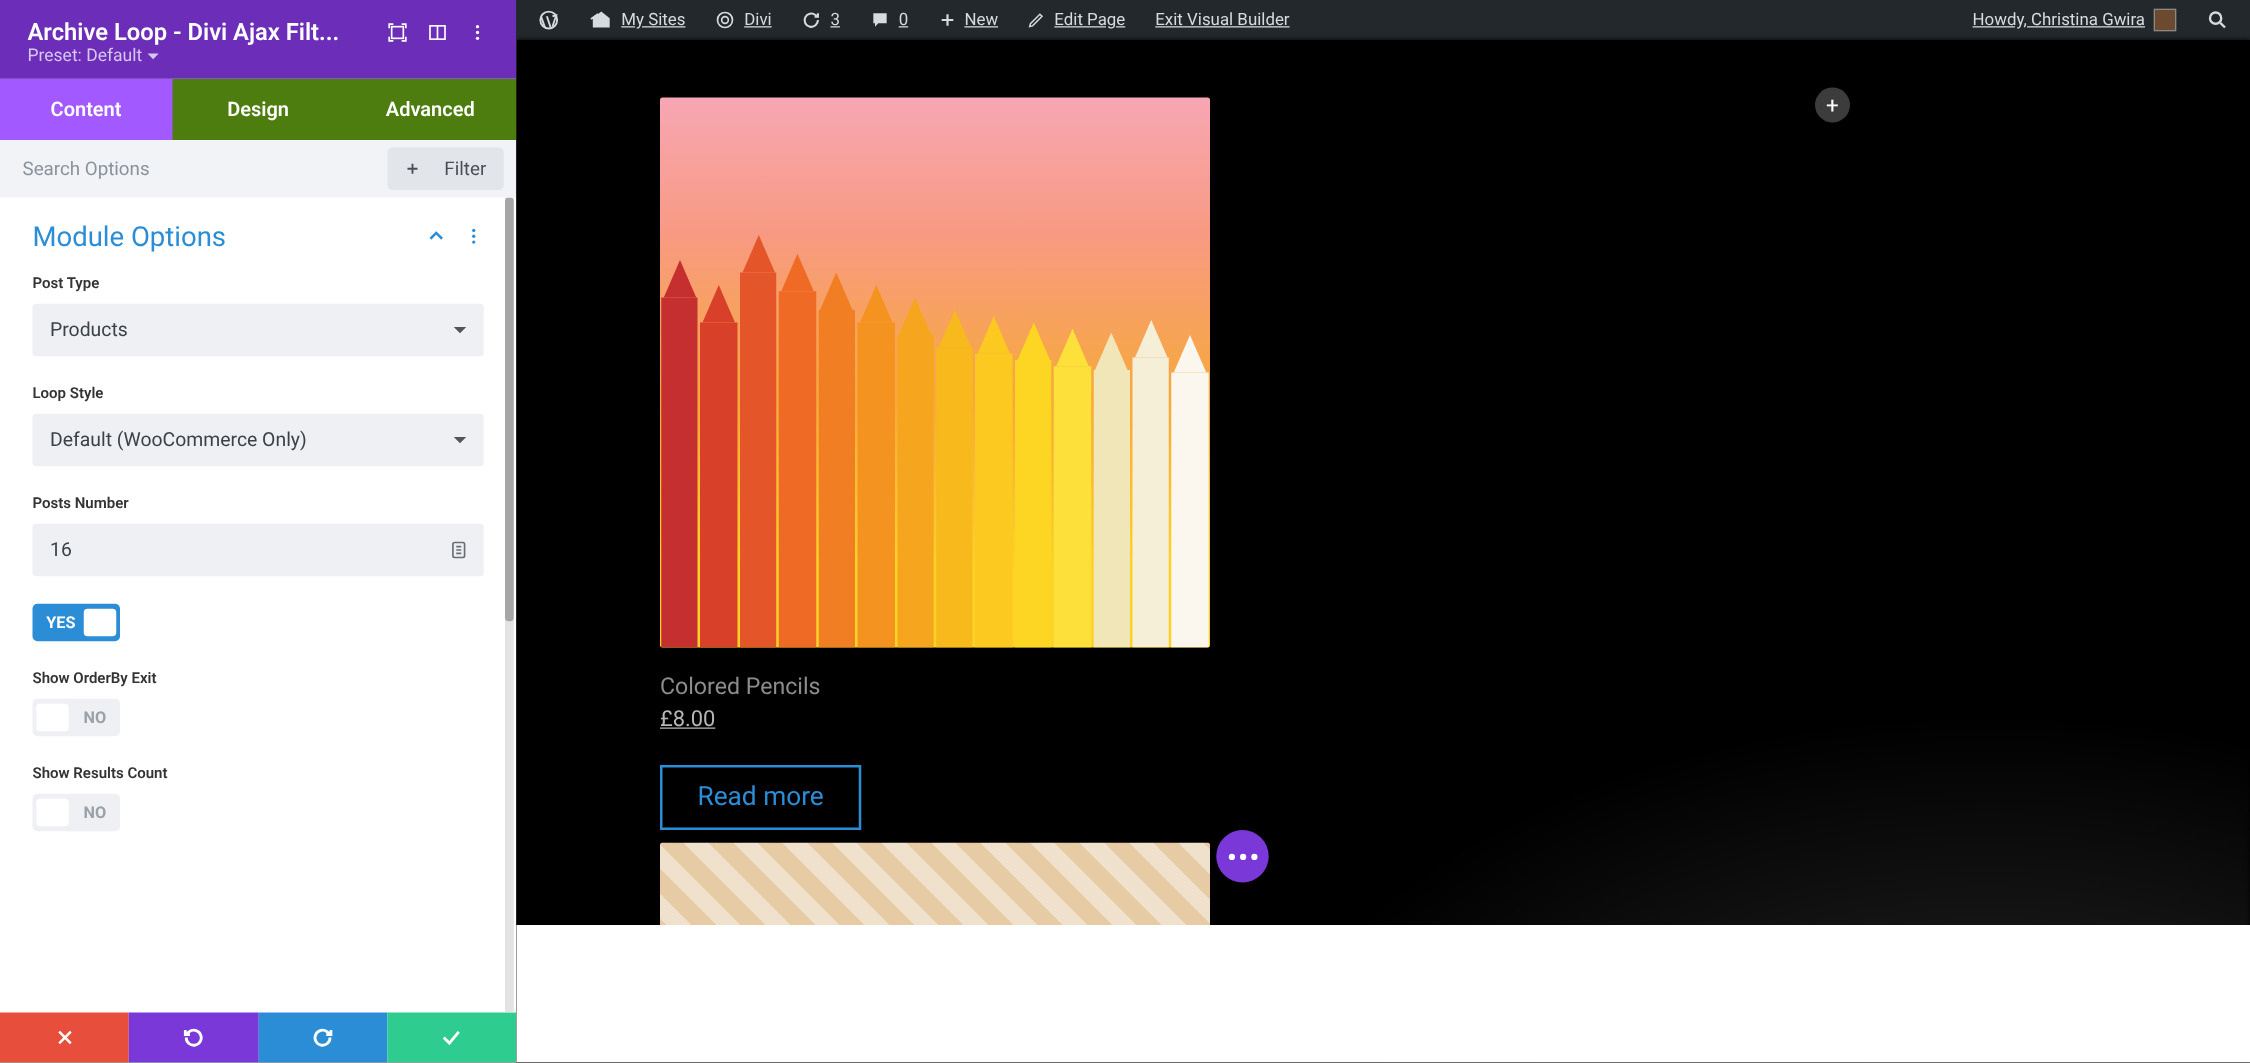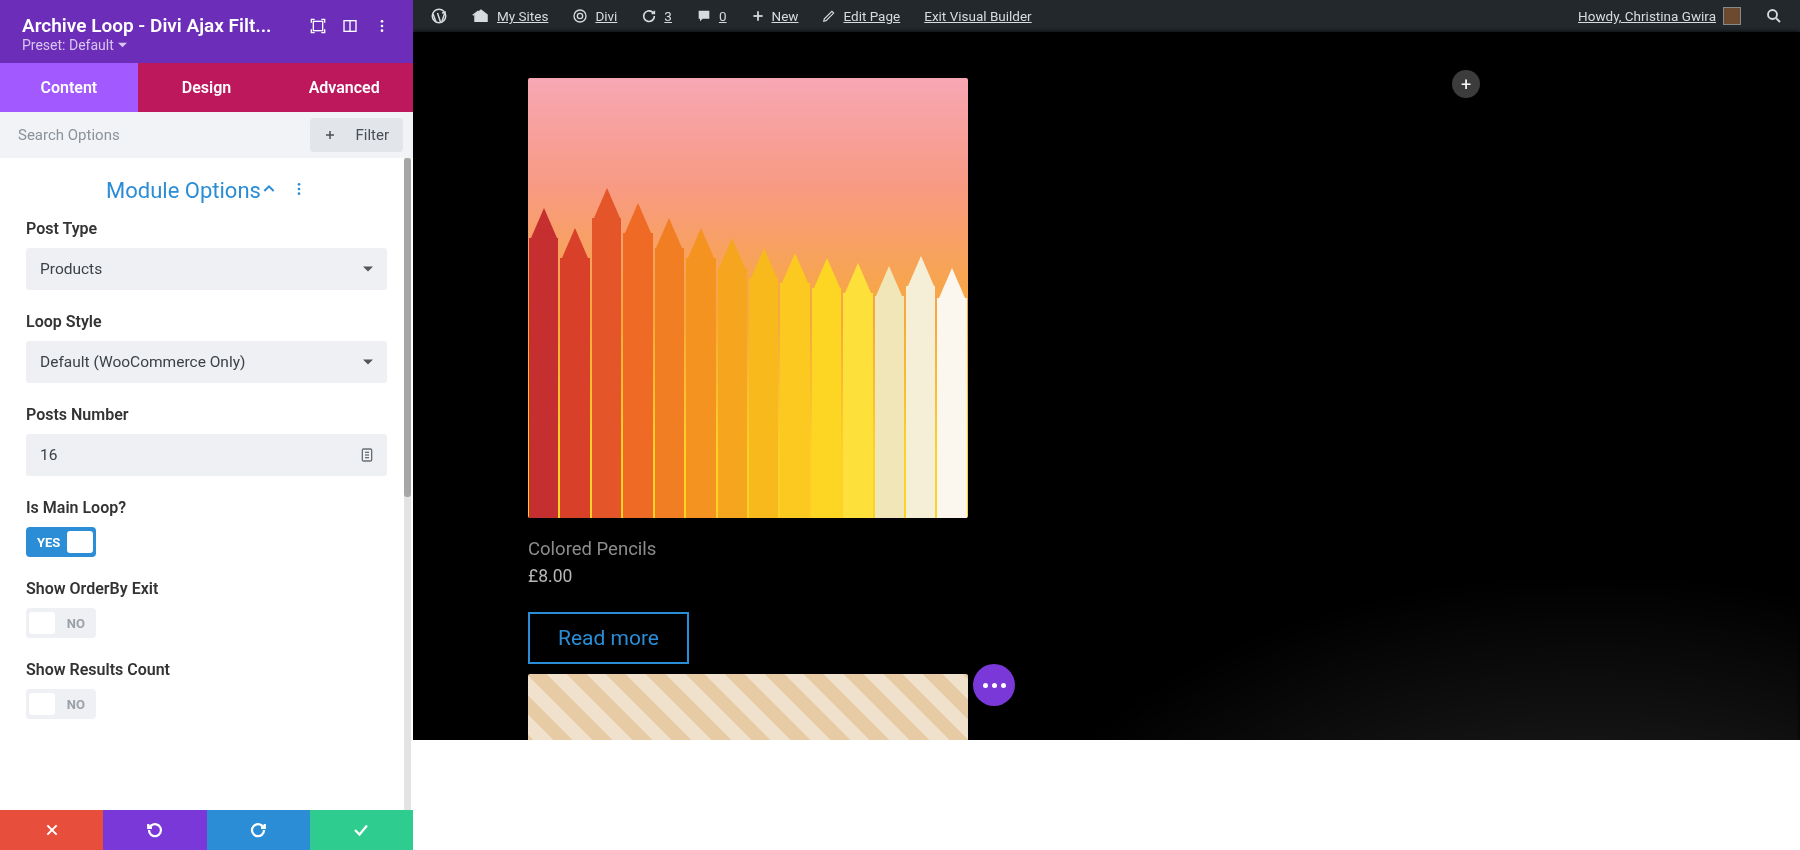--- a/index.html
+++ b/index.html
@@ -13,7 +13,7 @@
 .panel-title { font-size: 19px; font-weight: 600; flex: 1; white-space: nowrap; overflow: hidden; text-overflow: ellipsis; }
 .hdr-ic { width: 18px; height: 18px; display:flex; align-items:center; justify-content:center; cursor:pointer; }
 .panel-preset { font-size: 14px; color: #d7c6ef; margin-top: 0; display: flex; align-items: center; gap: 4px; cursor:pointer; }
-.tabs { background: #be185d; display: flex; }
+.tabs { background: #4d7c0f; display: flex; }
 .tab { flex:1; text-align: center; color: #fff; font-size: 16px; font-weight: 600; padding: 15px 0; cursor: pointer; }
 .tab.active { background: #a259ff; }
 

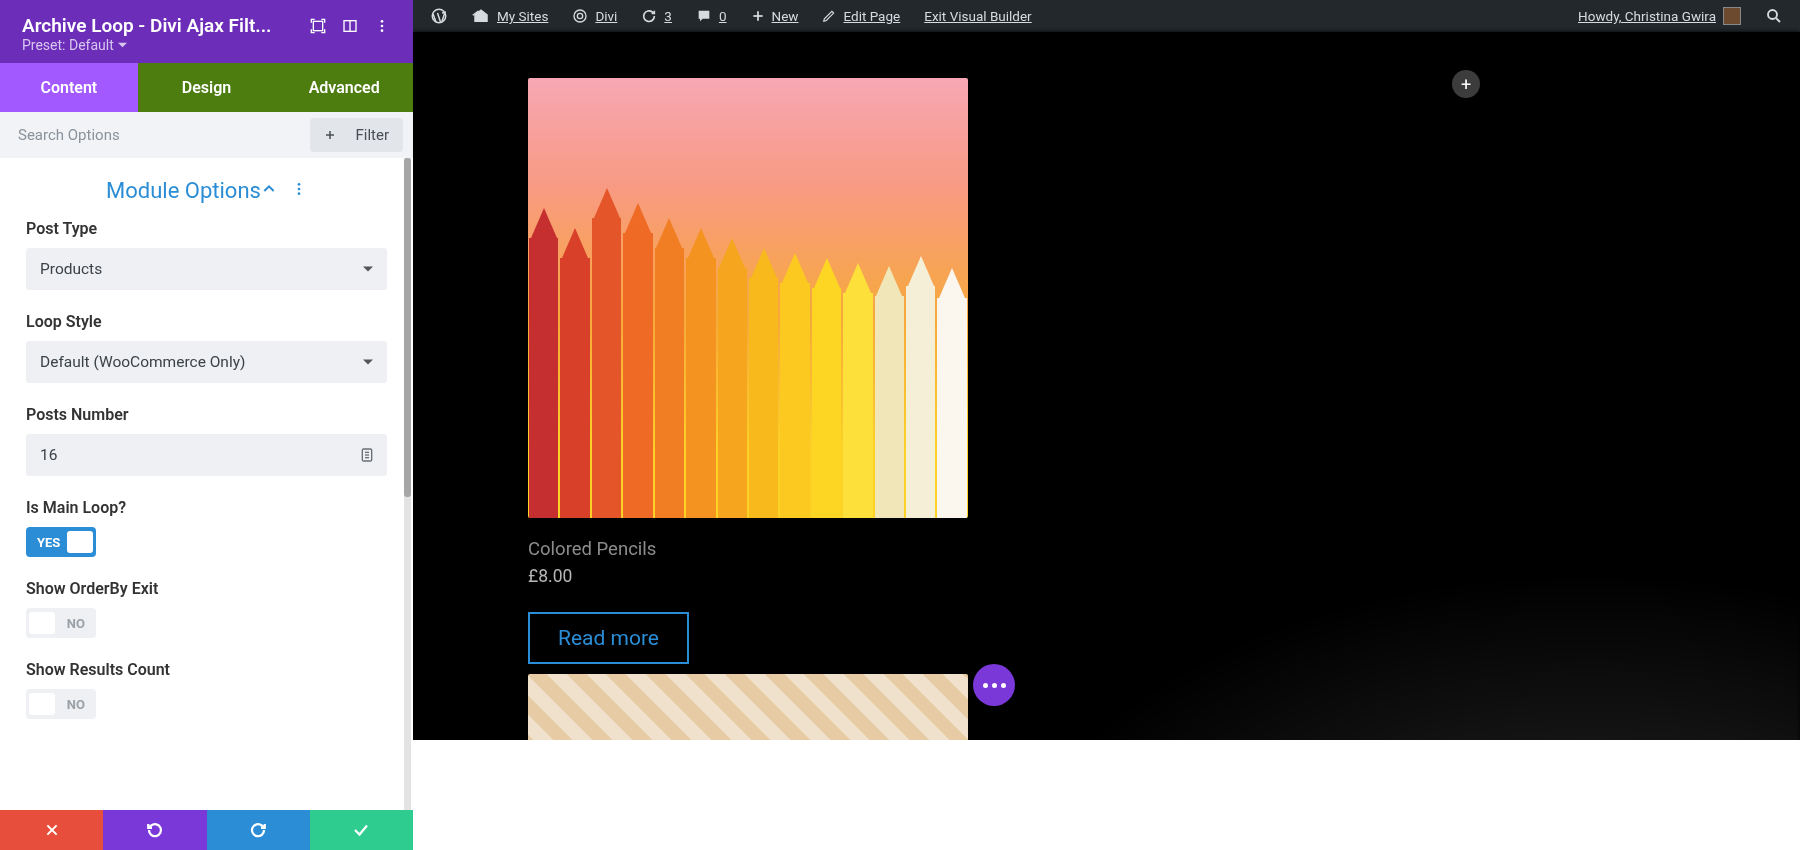--- a/index.html
+++ b/index.html
@@ -22,7 +22,7 @@
 .search-input::placeholder{color:#8a929b;}
 .filter-btn { background:#e2e5ea; border:none; font-size:15px; color:#4a4f55; padding:8px 14px; border-radius:4px; cursor:pointer; display:flex; align-items:center; gap:19px; }
 
-.section-head { display:flex; align-items:center; justify-content:center; padding:20px 26px 0 26px;}
+.section-head { display:flex; align-items:center; justify-content:space-between; padding:20px 26px 0 26px;}
 .section-title { color:#2a8dd6; font-size:22px; font-weight:400; }
 .section-icons { display:flex; gap:14px; color:#2a8dd6; }
 

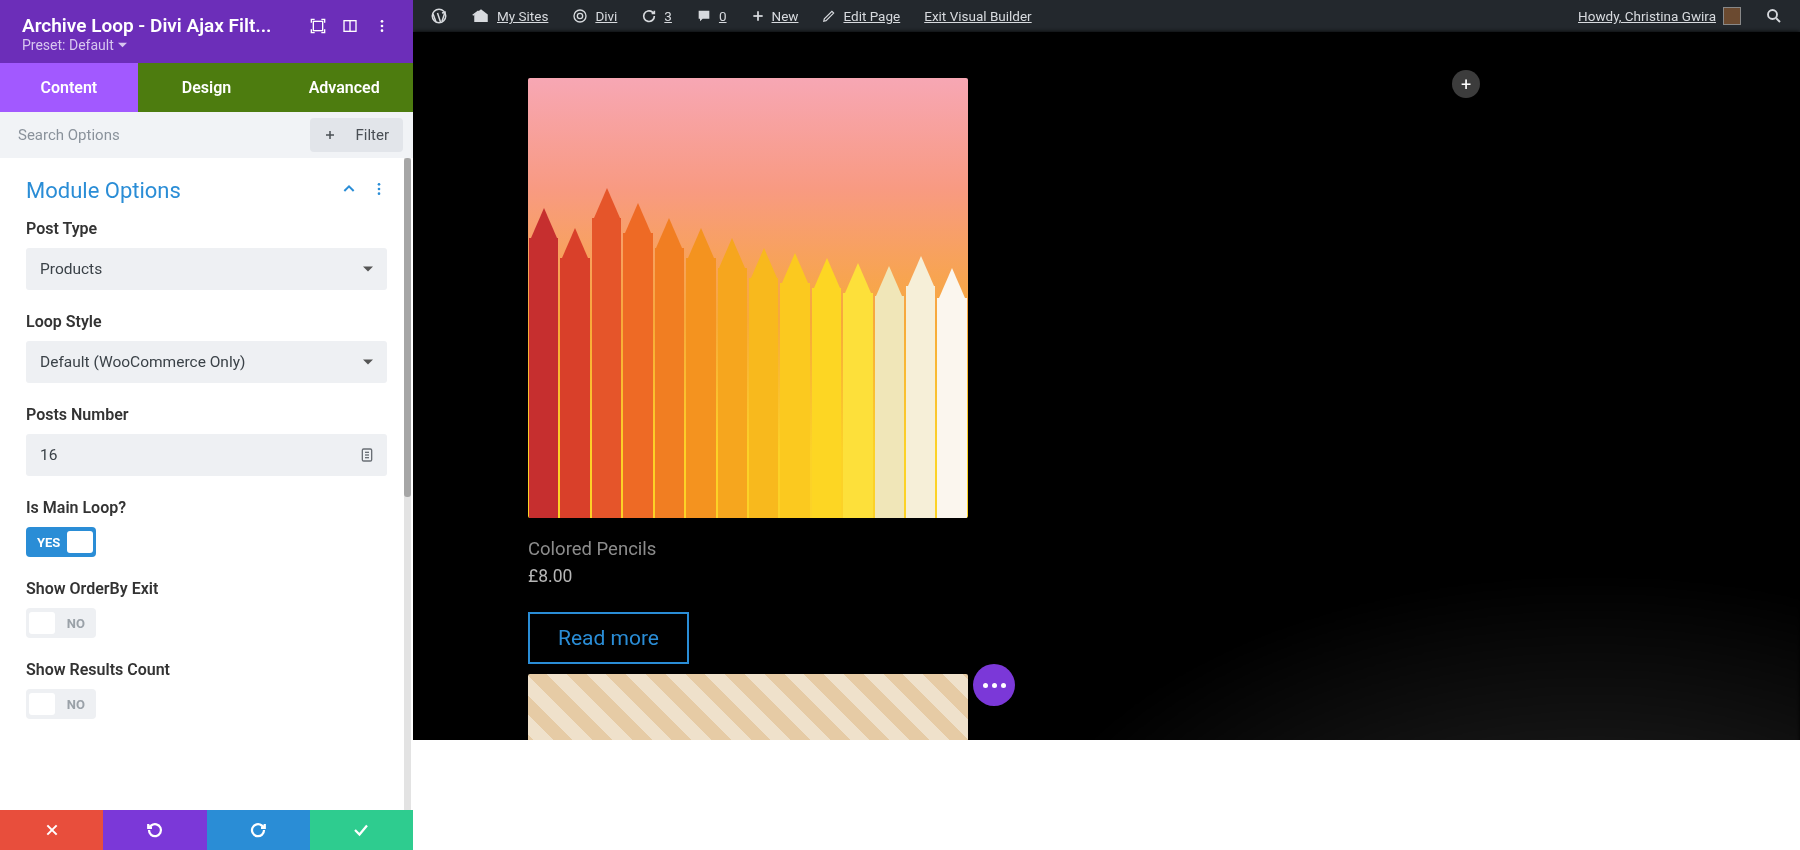--- a/index.html
+++ b/index.html
@@ -28,7 +28,7 @@
 
 .options { padding: 16px 26px 0 26px; overflow-y:auto; flex:1; }
 .field { margin-bottom: 22px; }
-.field-label { font-size:16px; font-weight:600; color:#333; margin-bottom:10px; }
+.field-label { font-size:12px; font-weight:600; color:#333; margin-bottom:10px; }
 .select, .text-input {
   width: 100%; background:#eef0f3; border:none; font-size:15.5px; color:#3b4248;
   padding:12px 14px; border-radius:3px; appearance:none; position:relative;

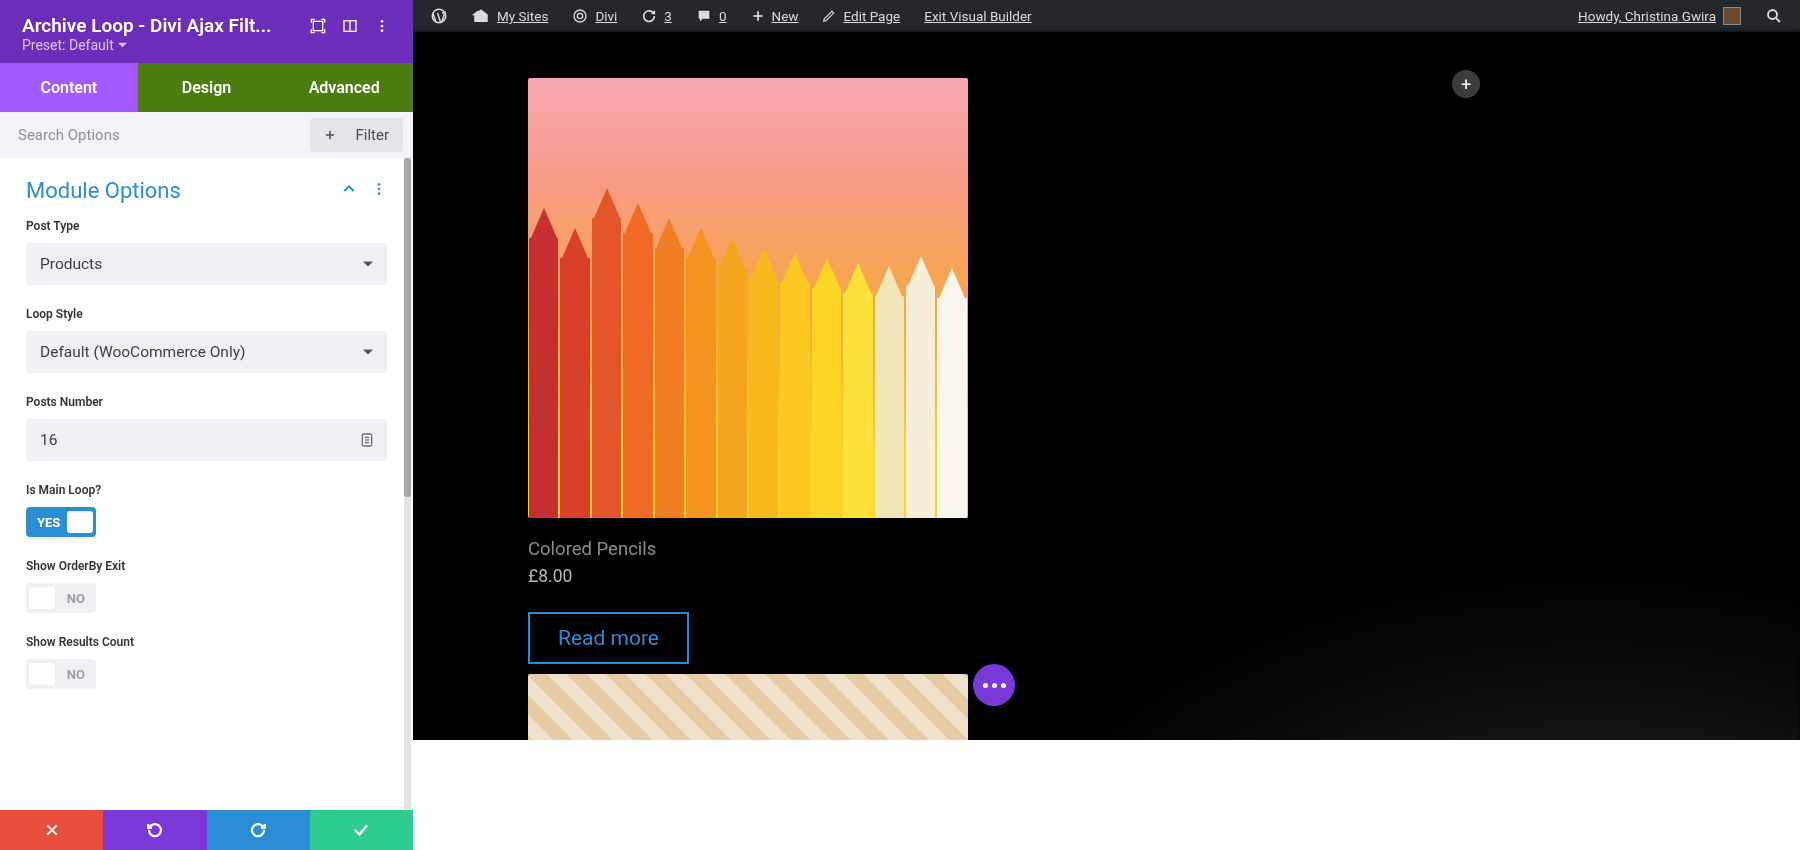--- a/index.html
+++ b/index.html
@@ -192,7 +192,6 @@
         </div>
 
         <div class="field">
-          <div class="field-label">Is Main Loop?</div>
           <div class="toggle on">
             <span class="lbl">YES</span>
             <span class="knob"></span>

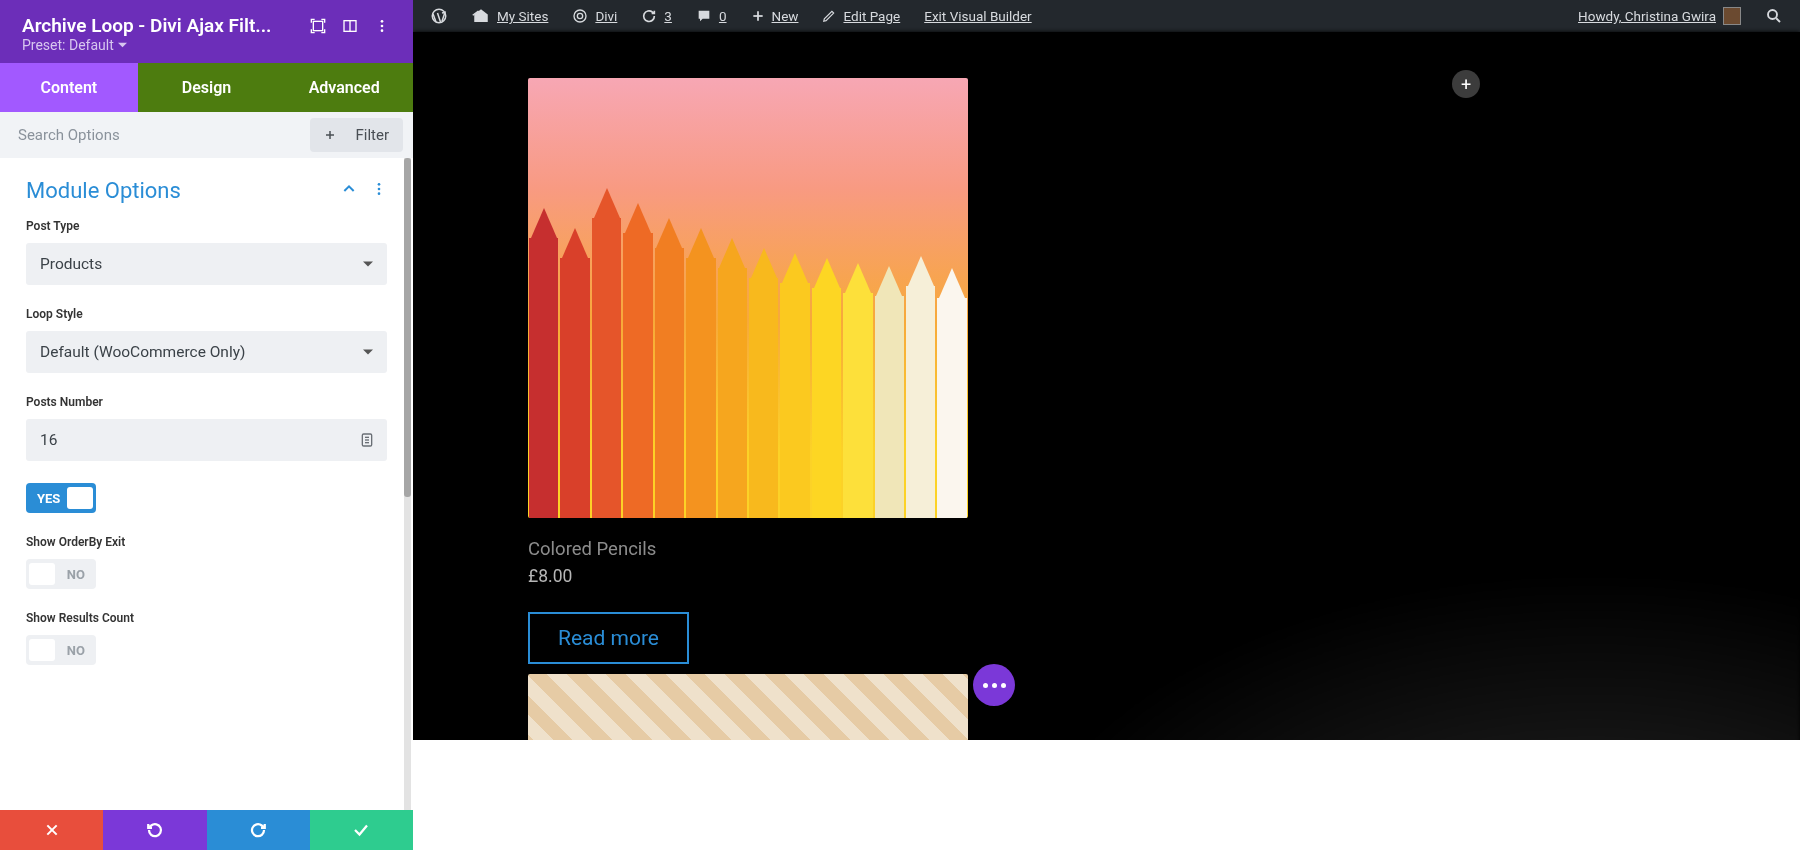--- a/index.html
+++ b/index.html
@@ -79,7 +79,7 @@
 .pencil .tip{width:0;height:0;border-left:13px solid transparent;border-right:13px solid transparent;margin:0 auto;}
 .pencil .body{height:240px;}
 .product-title{color:#8c8c8c;font-size:18.5px;margin-top:20px;}
-.product-price{color:#b6b6b6;font-size:17.5px;margin-top:6px;}
+.product-price{color:#b6b6b6;font-size:17.5px;margin-top:6px;text-decoration:underline;}
 .read-more{display:inline-block;margin-top:26px;border:2px solid #2a8dd6;color:#2a8dd6;font-size:21px;padding:12px 28px;cursor:pointer;}
 .product2{margin-top:10px;width:440px;height:120px;background:
 repeating-linear-gradient(45deg,#e6cba5 0 14px,#efe1cb 14px 28px),

